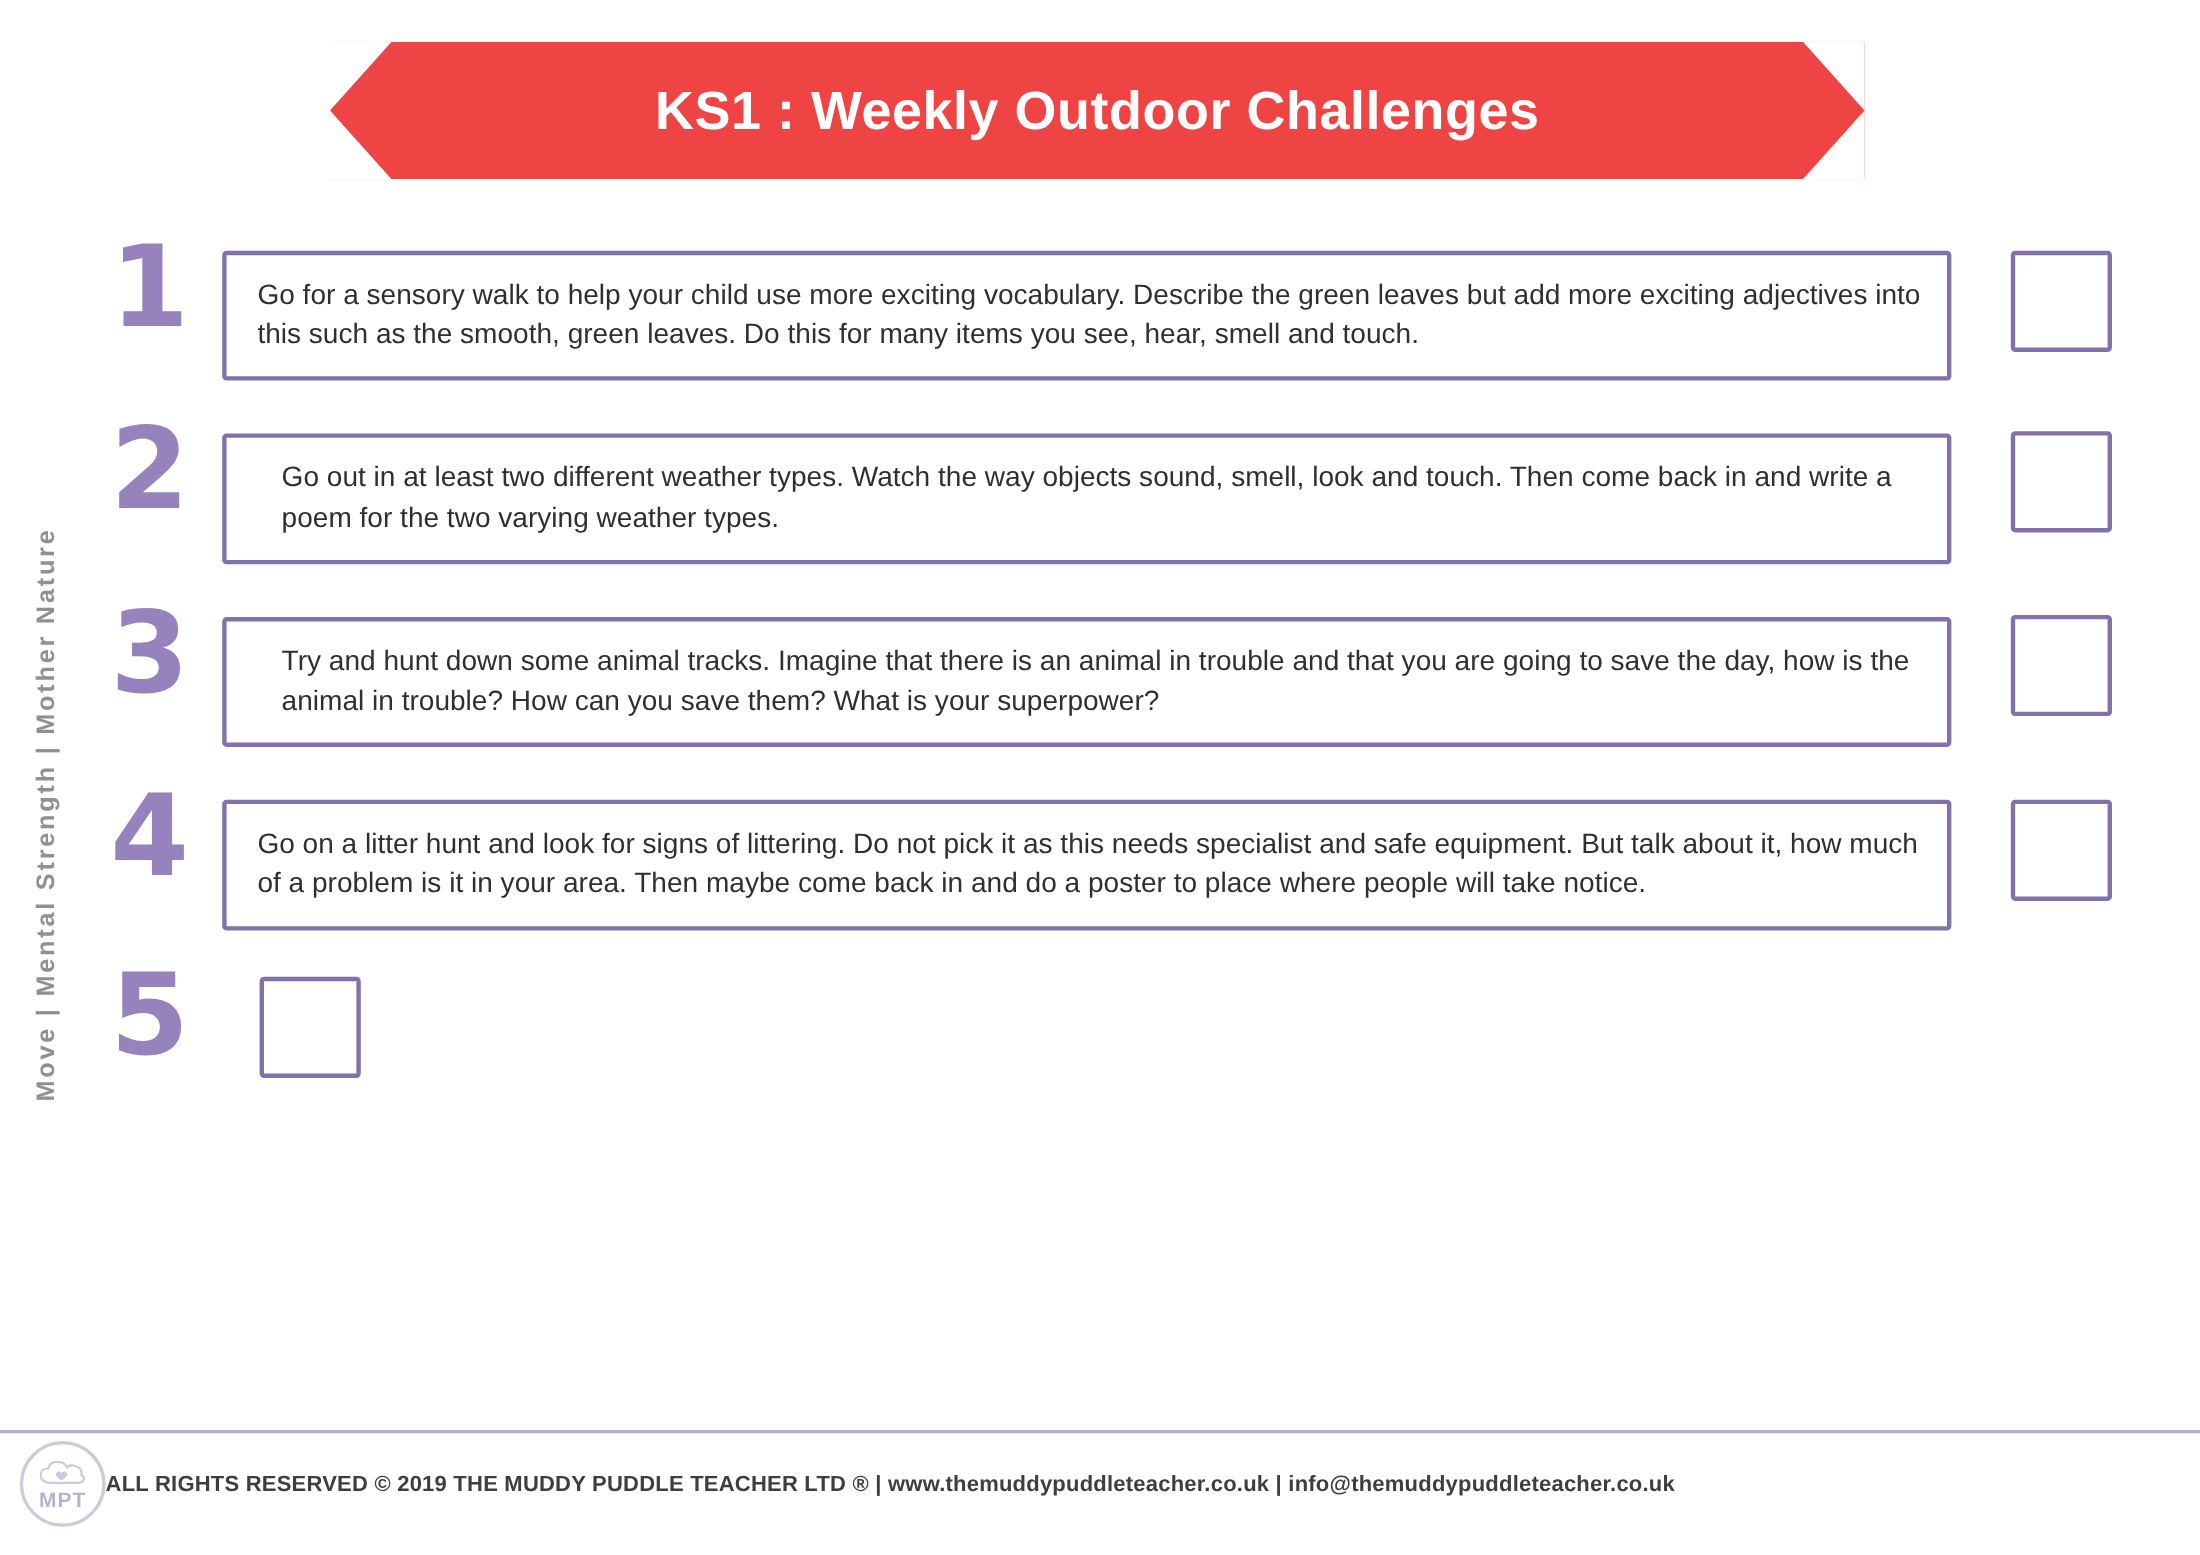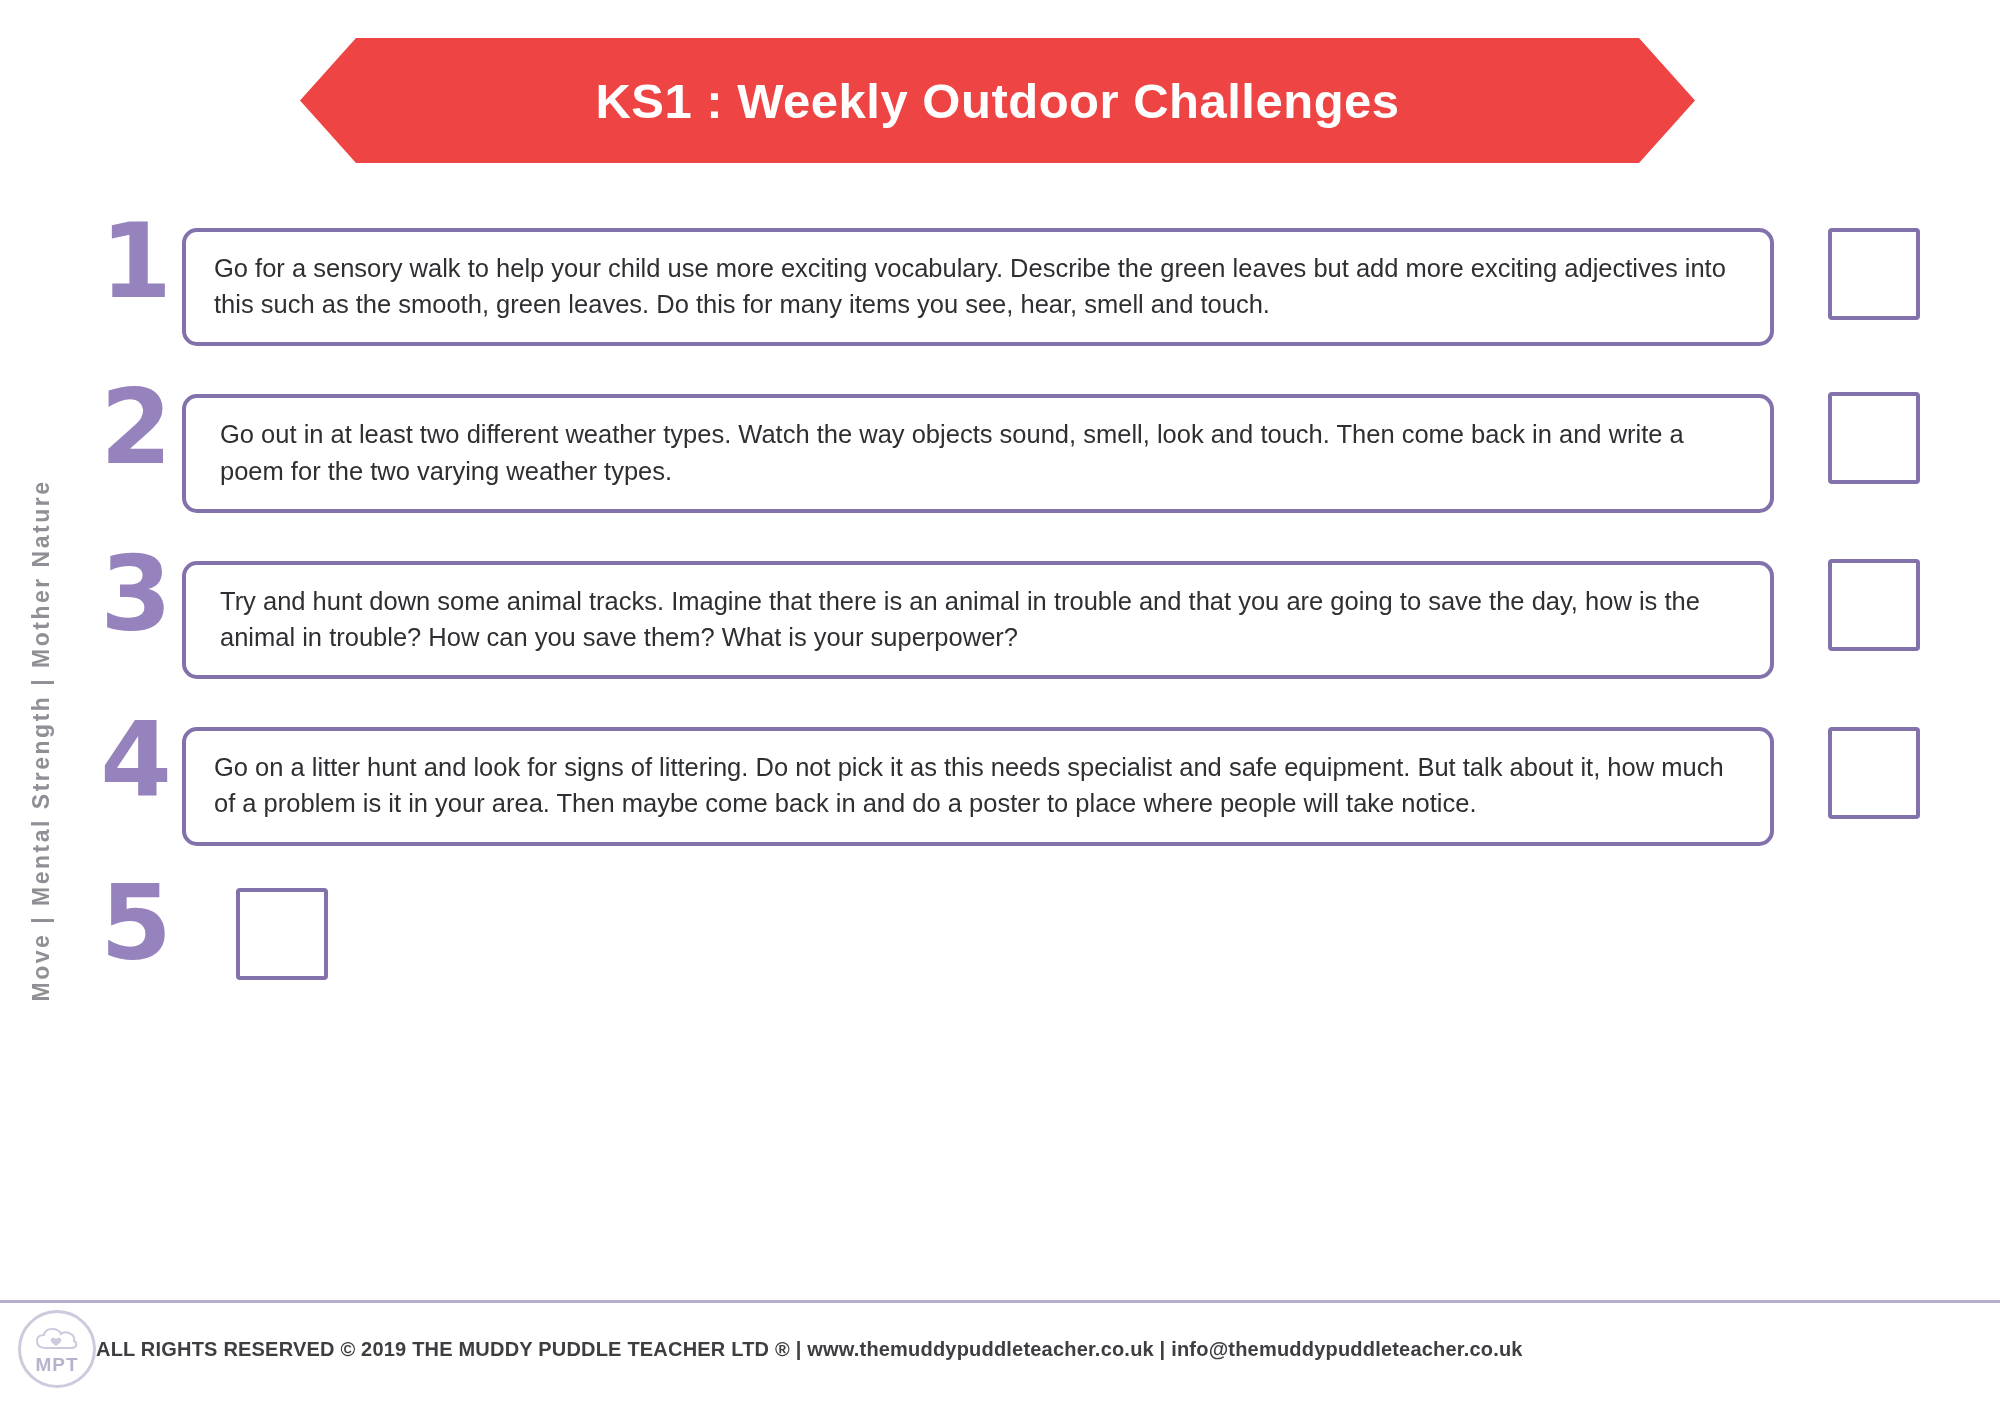--- a/index.html
+++ b/index.html
@@ -106,11 +106,12 @@
   }
   .card {
     border: 4px solid #8271ab;
-    border-radius: 15px;
+    border-radius: 4px;
     box-sizing: border-box;
     padding: 18px 22px 20px 28px;
     flex: 1 1 auto;
     background: #ffffff;
+    margin-left: 20px;
   }
   .card p {
     margin: 0;

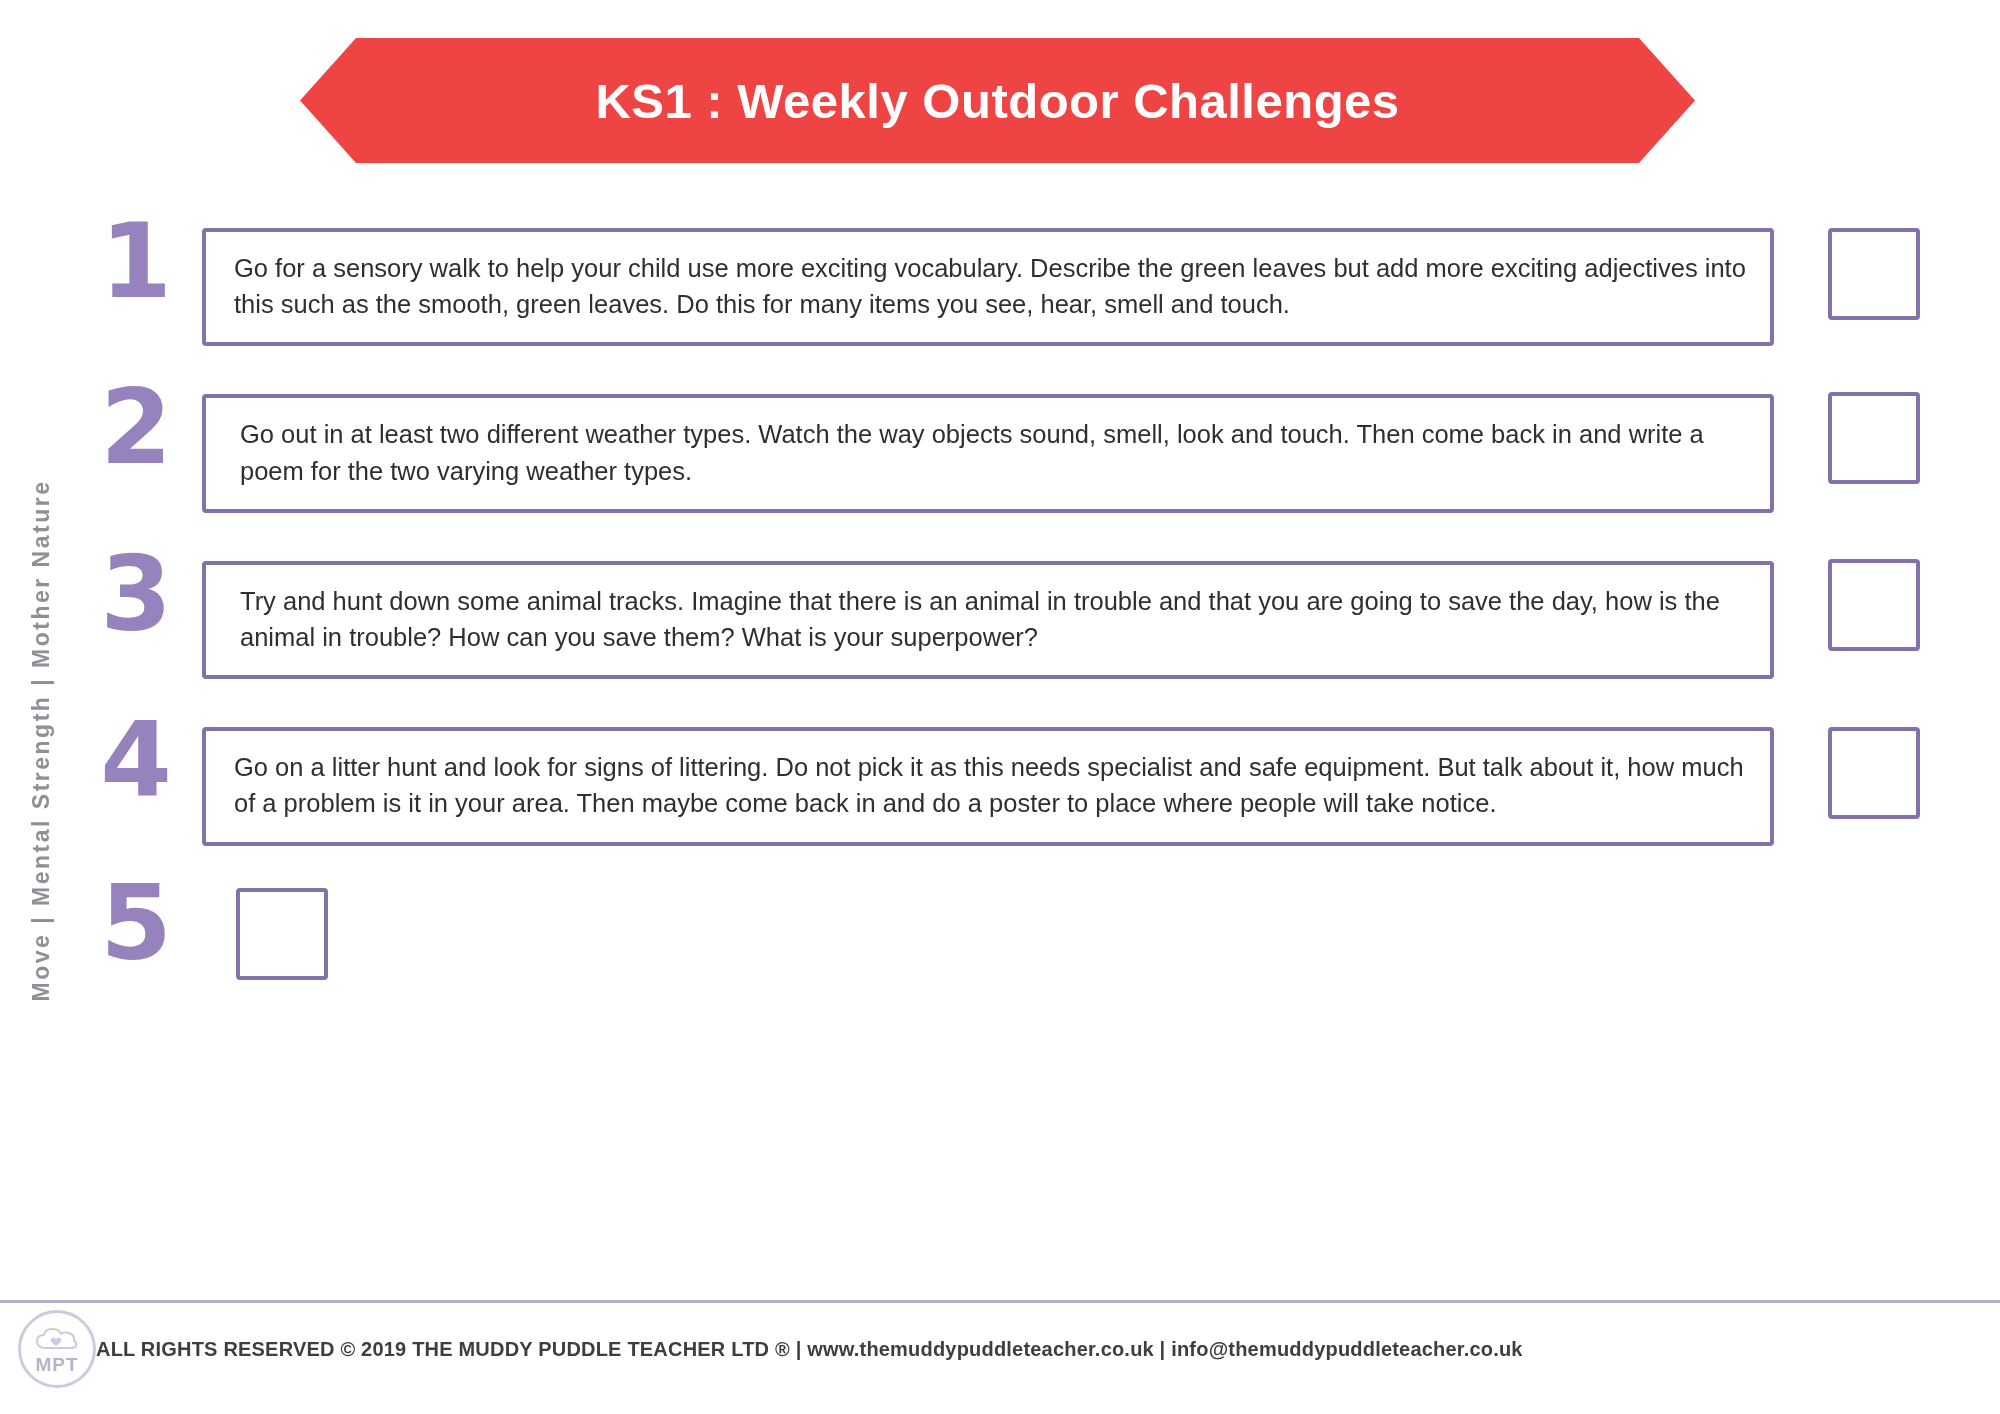--- a/index.html
+++ b/index.html
@@ -135,7 +135,7 @@
   .row-2 { margin-bottom: 48px; }
   .row-3 { margin-bottom: 48px; }
   .row-4 { margin-bottom: 44px; }
-  .row-2 .card, .row-3 .card, .row-5 .card { padding-left: 34px; }
+  .row-2 .card, .row-3 .card, .row-5 .card { padding-left: 50px; }
   .row-2 .checkbox, .row-3 .checkbox, .row-5 .checkbox { margin-top: -2px; }
 
   

